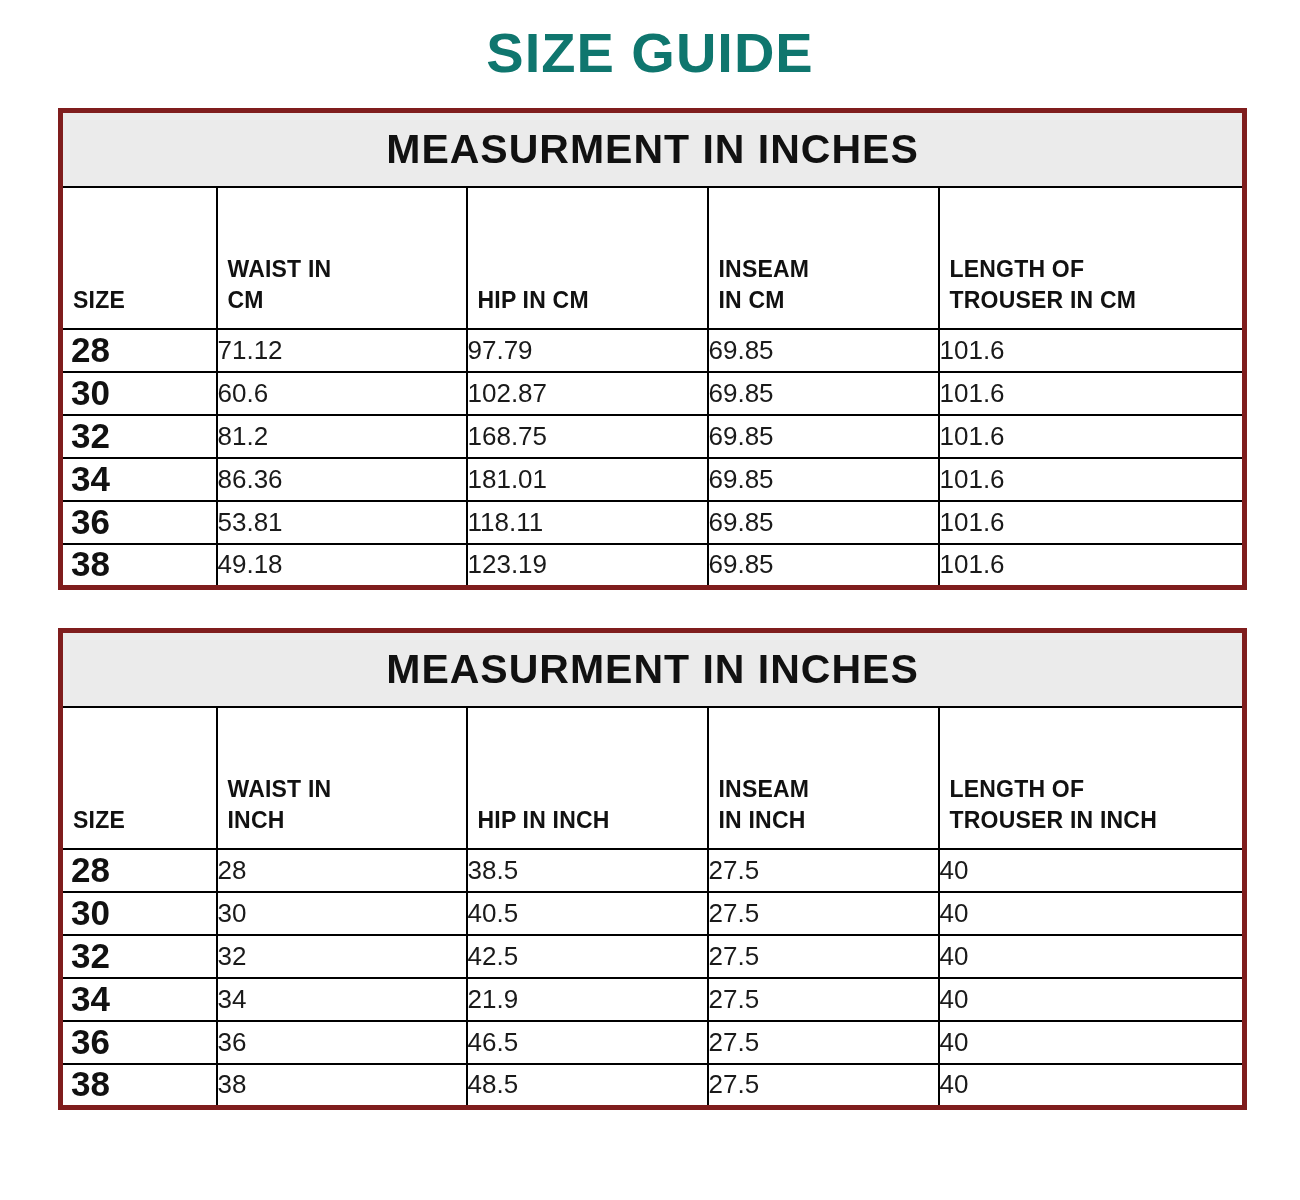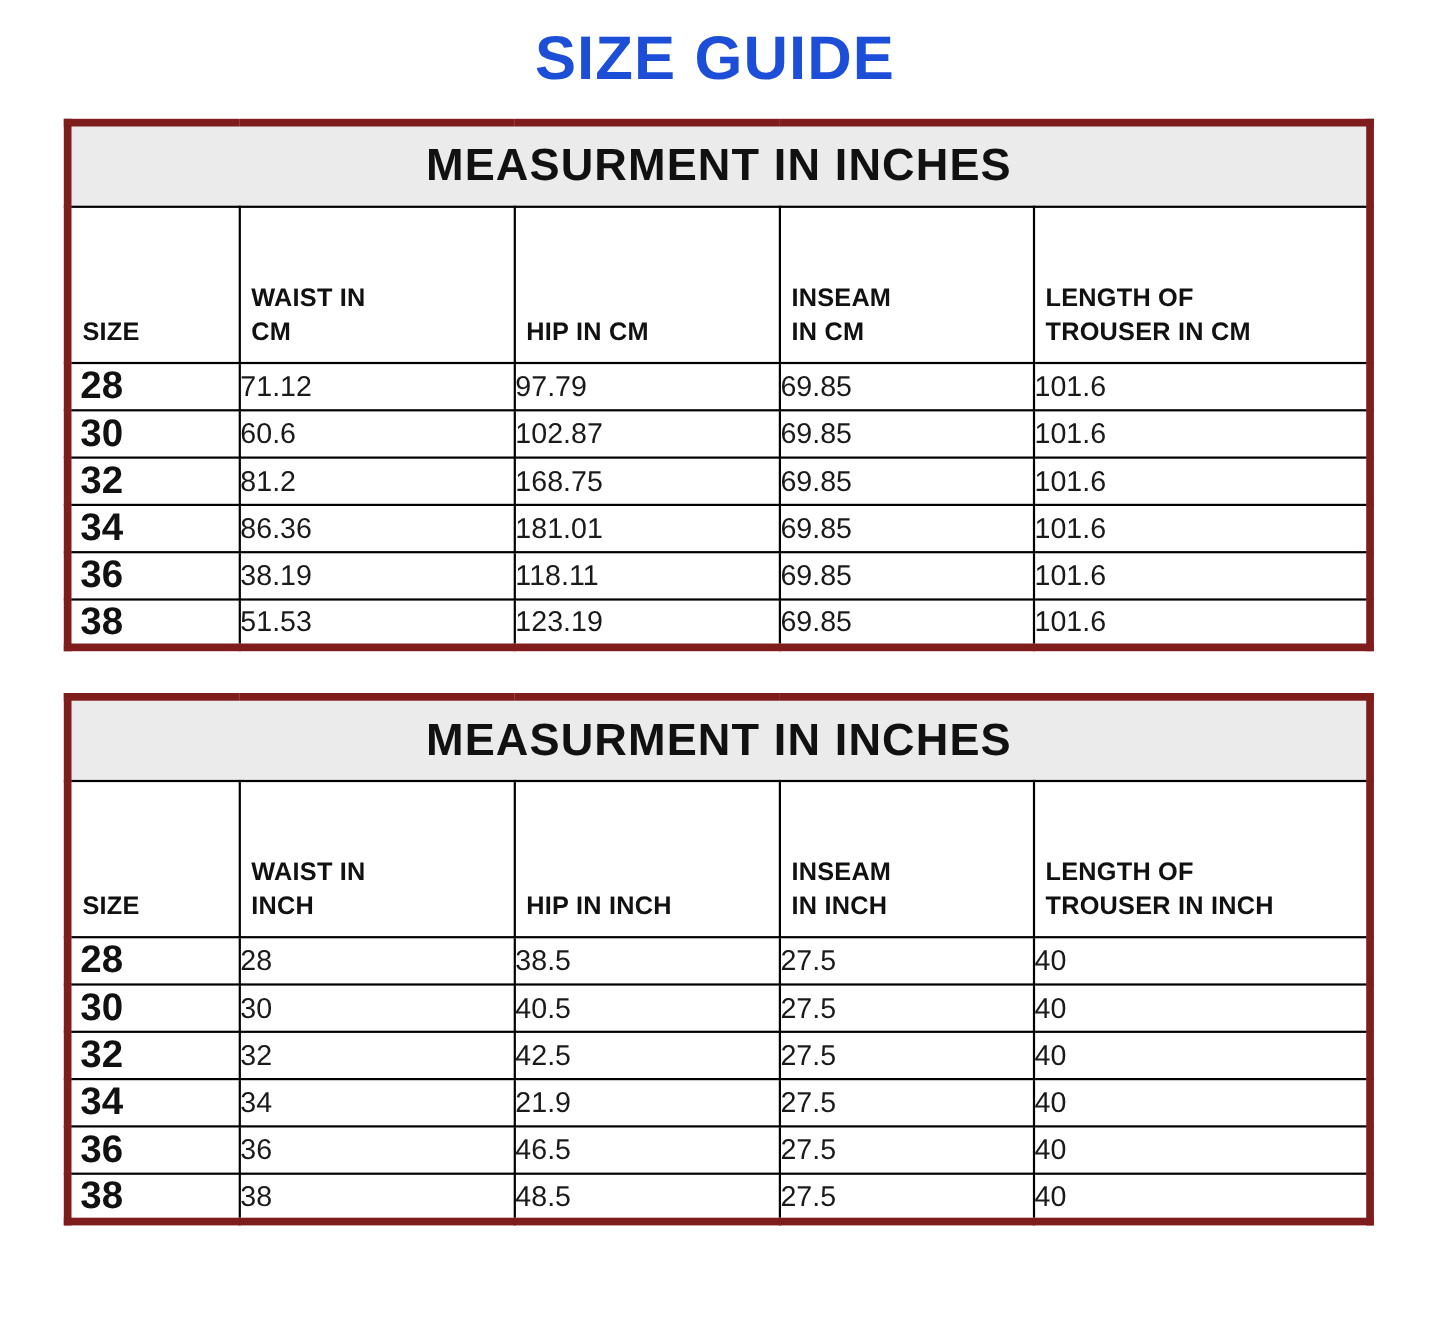--- a/index.html
+++ b/index.html
@@ -24,7 +24,7 @@
     font-weight: 800;
     letter-spacing: 1px;
     line-height: 1.1;
-    color: #1d4ed8;
+    color: #0f766e;
   }
   .size-table-wrap {
     width: 1184px;

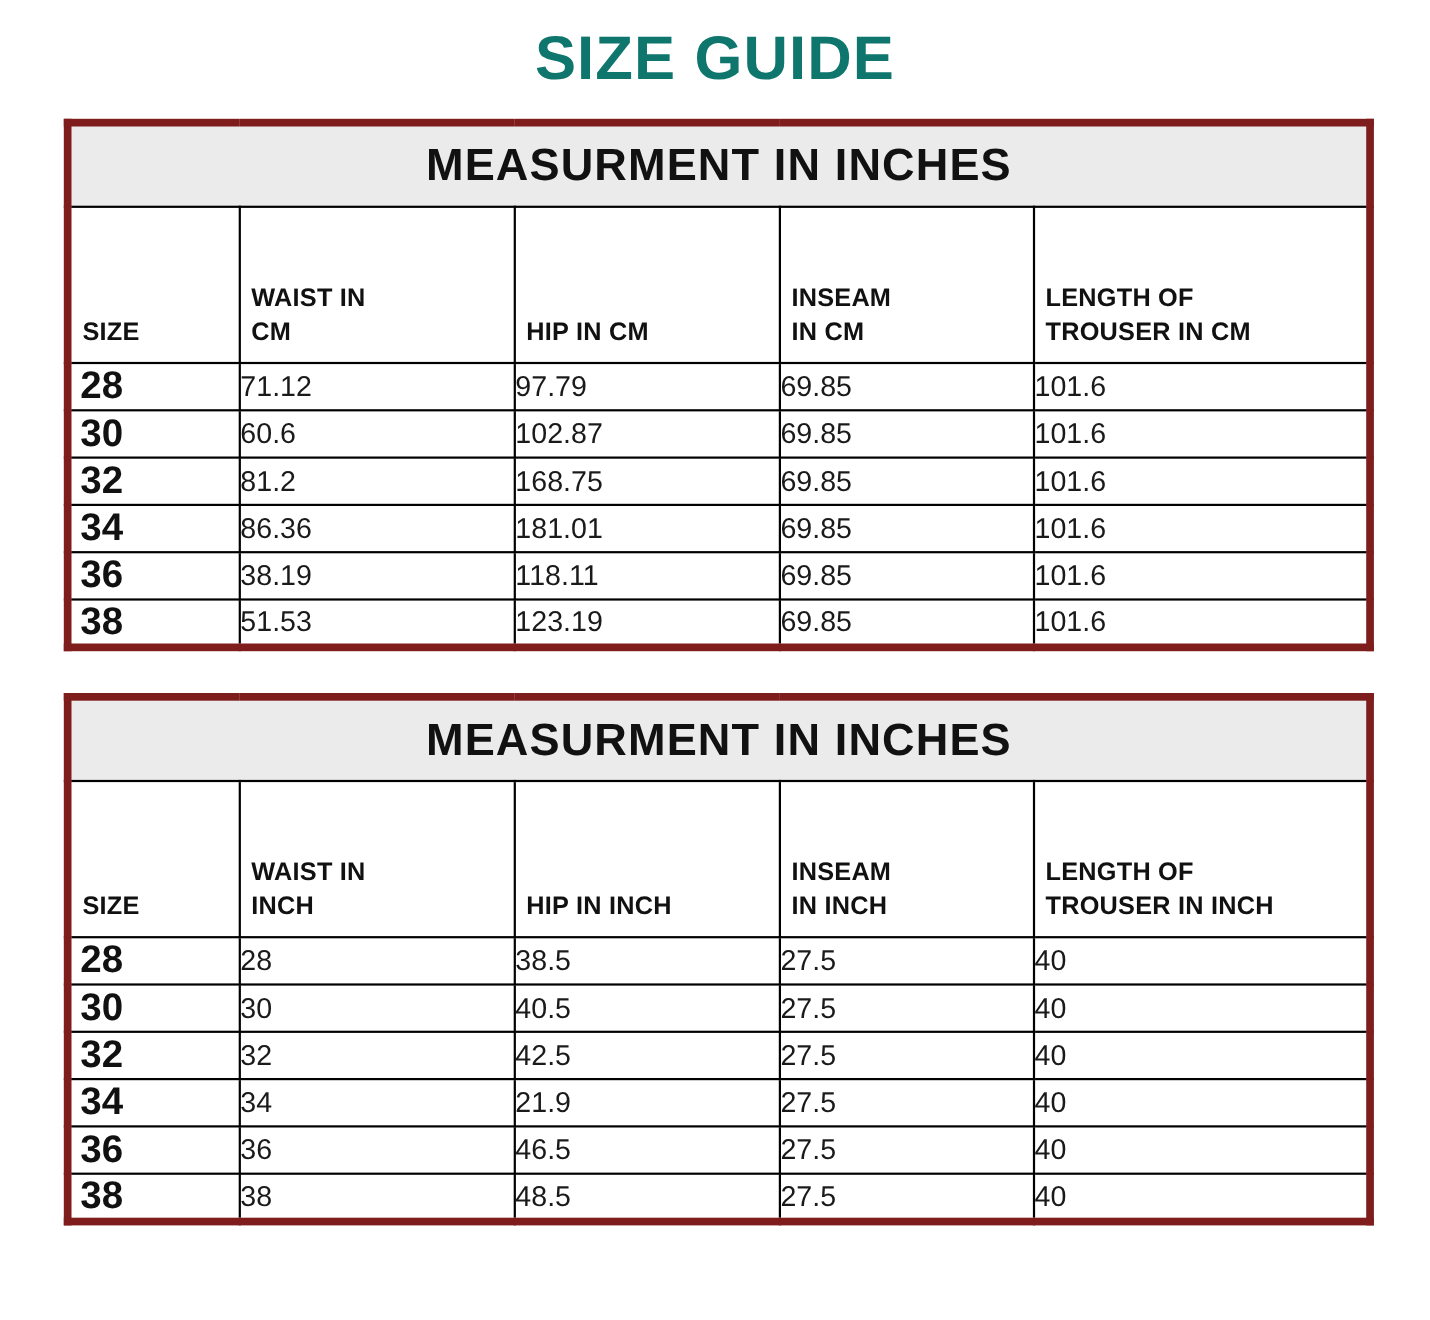--- a/index.html
+++ b/index.html
@@ -37,7 +37,7 @@
     border-collapse: collapse;
     table-layout: fixed;
     width: 1184px;
-    border: 7px solid #7f1d1d;
+    border: 5px solid #7f1d1d;
   }
   table.size-table th, table.size-table td {
     border: 2px solid #000000;

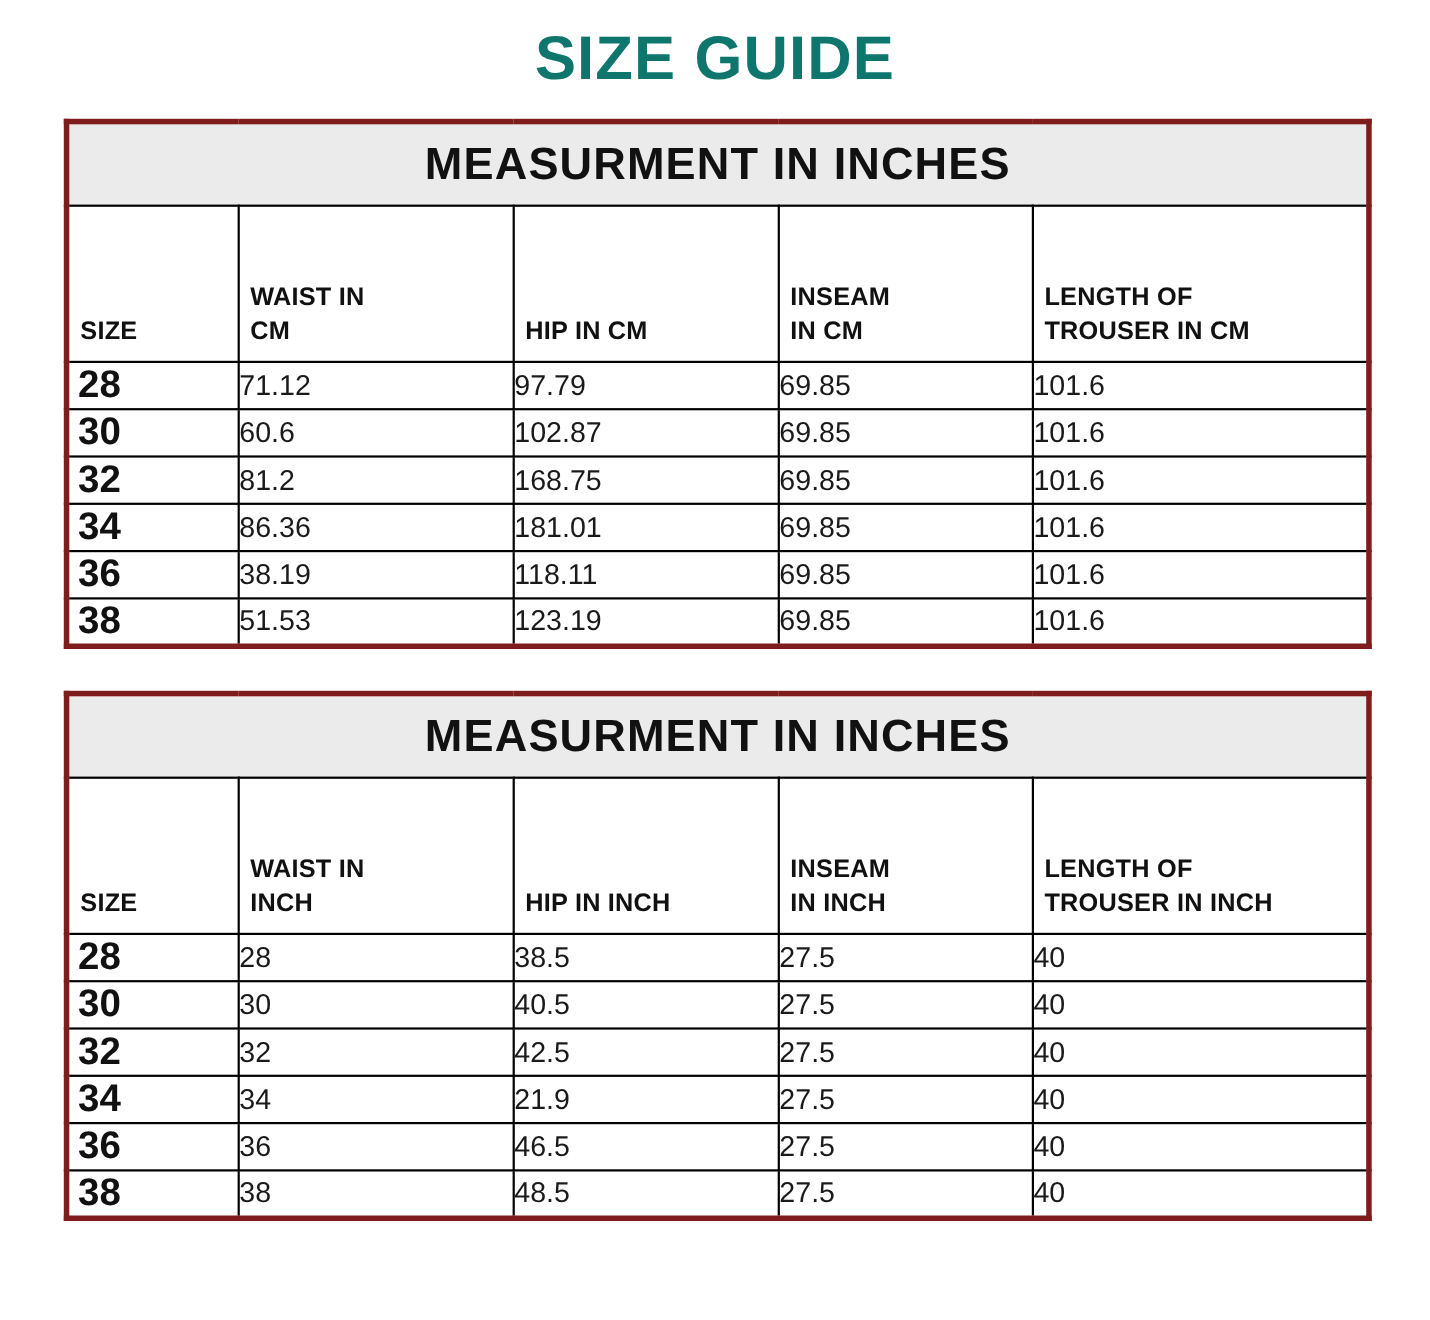--- a/index.html
+++ b/index.html
@@ -145,7 +145,7 @@
           </tr>
           <tr class="data-row">
             <th class="size-cell">36</th>
-            <td class="value-cell">38.19</td>
+            <td class="value-cell">53.81</td>
             <td class="value-cell">118.11</td>
             <td class="value-cell">69.85</td>
             <td class="value-cell">101.6</td>

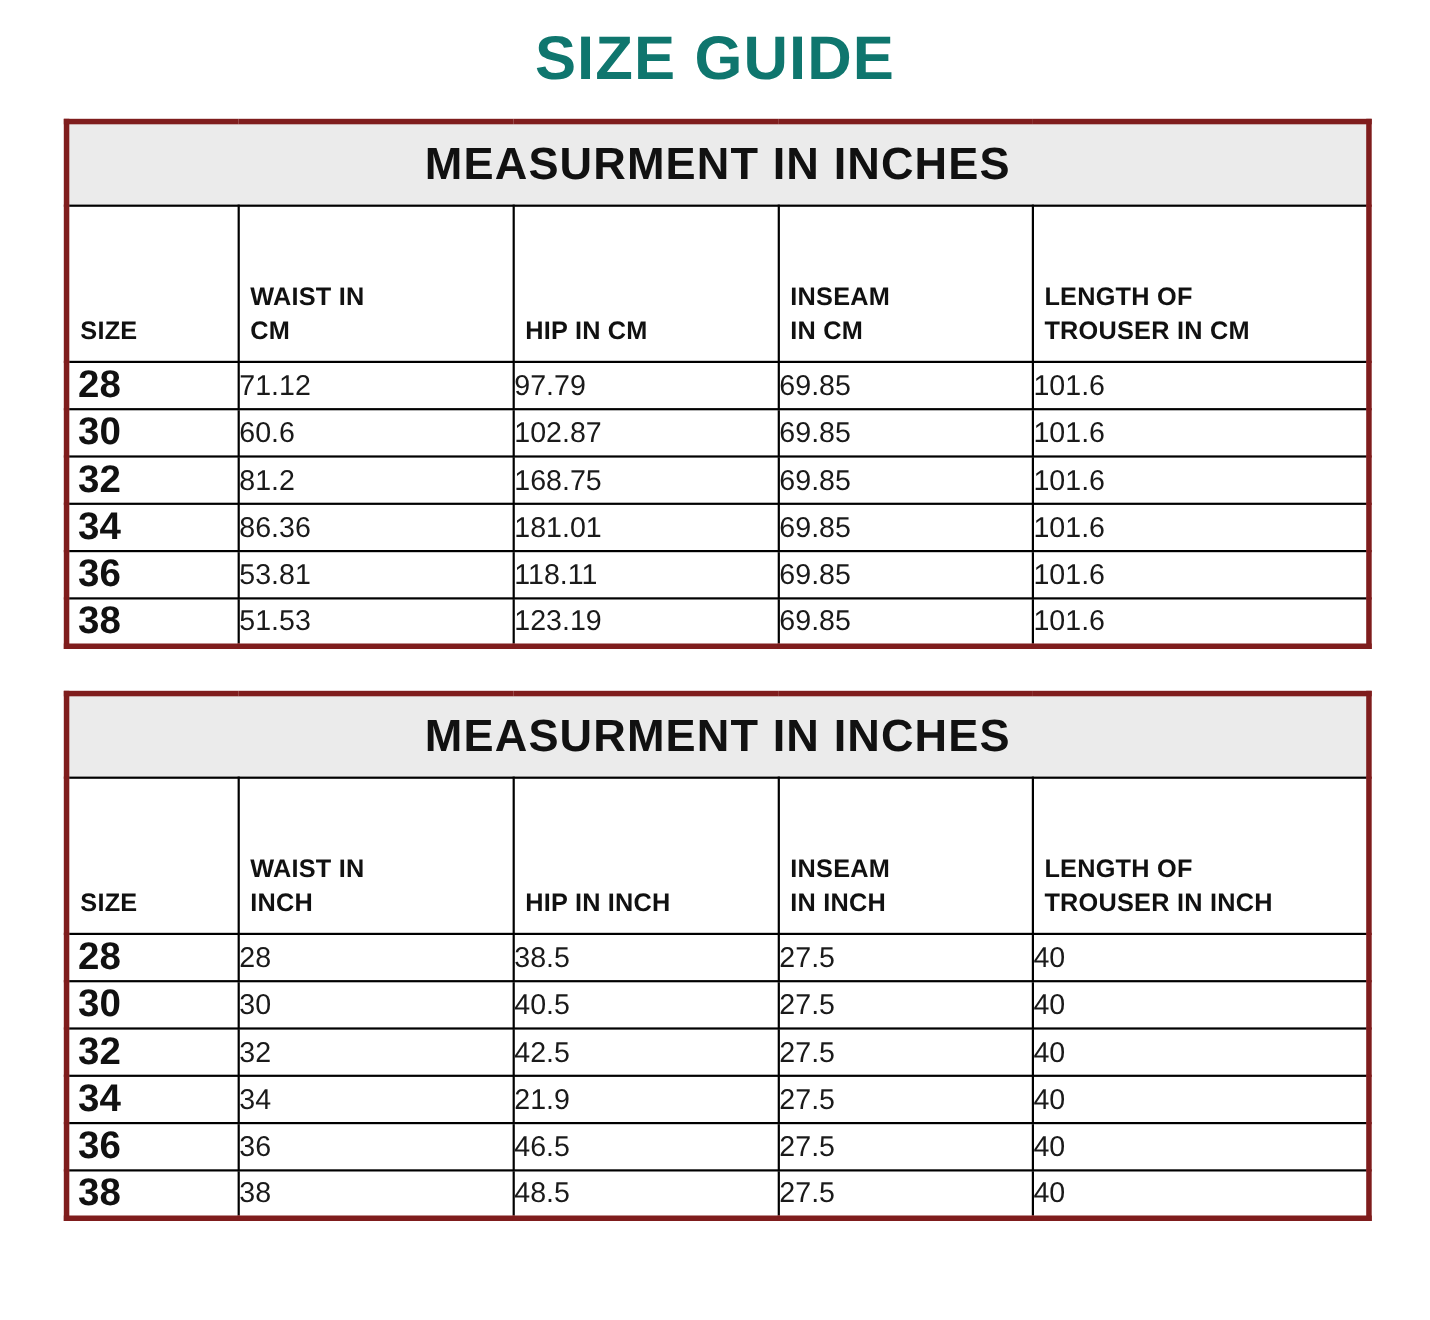--- a/index.html
+++ b/index.html
@@ -152,7 +152,7 @@
           </tr>
           <tr class="data-row">
             <th class="size-cell">38</th>
-            <td class="value-cell">51.53</td>
+            <td class="value-cell">49.18</td>
             <td class="value-cell">123.19</td>
             <td class="value-cell">69.85</td>
             <td class="value-cell">101.6</td>

